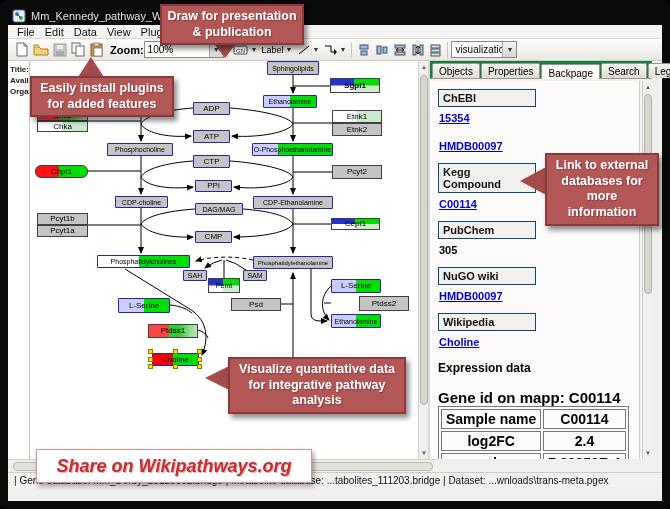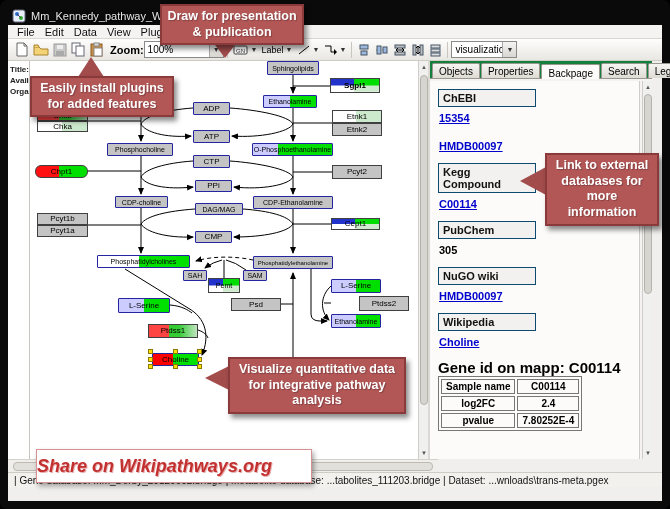--- a/index.html
+++ b/index.html
@@ -331,6 +331,7 @@
               <div><div class="bp-header">NuGO wiki</div><a class="bp-value" href="#">HMDB00097</a></div>
               <div><div class="bp-header">Wikipedia</div><a class="bp-value" href="#">Choline</a></div>
             </div>
+          <div id="exp-title">Expression data</div>
           <div id="geneid">Gene id on mapp: C00114</div>
           <table id="exp-table">
               <tbody>

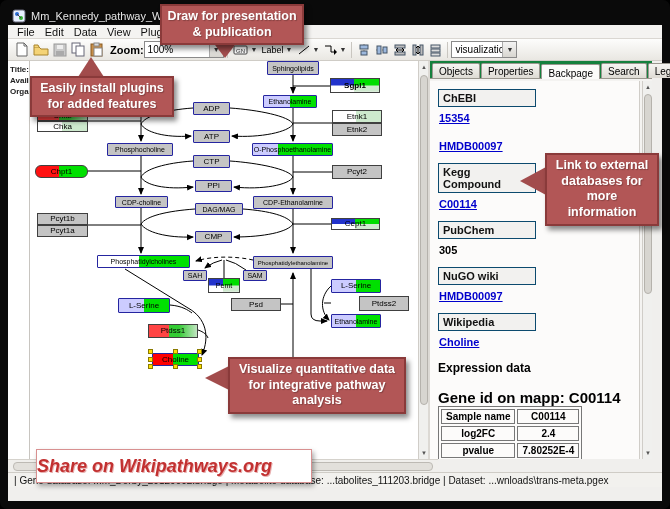--- a/index.html
+++ b/index.html
@@ -43,7 +43,7 @@
   #exp-title{font-size:12px;font-weight:bold;margin:2px 0 14px 0}
   #geneid{font-size:15px;font-weight:bold;margin-bottom:0}
   #exp-table{border:1px solid #777;border-collapse:separate;border-spacing:2px;background:#fcfbfa}
-  #exp-table td{border:1px solid #777;font-size:10px;font-weight:bold;text-align:center;padding:1px 4px;height:13px;min-width:52px;background:#fcfbfa}
+  #exp-table td{border:1px solid #777;font-size:14px;font-weight:bold;text-align:center;padding:1px 4px;height:13px;min-width:52px;background:#fcfbfa}
   #panelscroll{width:10px;height:100%;background:#f0f0ee;border-left:1px solid #d0cdc8;position:relative}
   #panelscroll .thumb{position:absolute;left:1px;top:13px;width:8px;height:200px;background:#d7d5d0;border:1px solid #b5b2ac;border-radius:4px}
   #panelscroll .arr{position:absolute;left:0;width:10px;height:12px;font-size:6px;color:#555;text-align:center;line-height:12px}

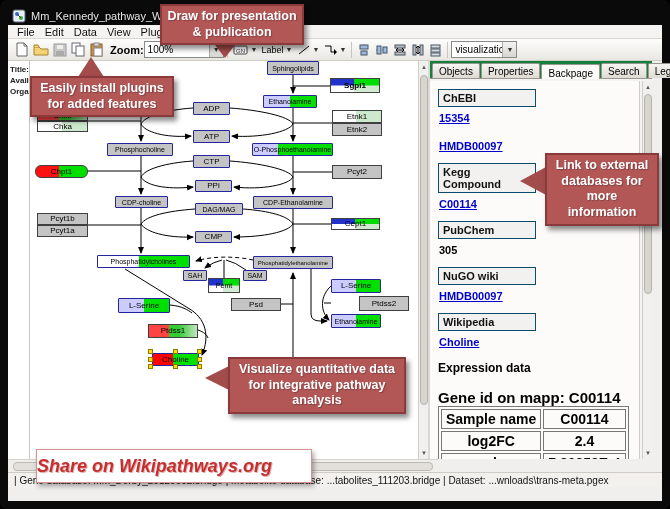--- a/index.html
+++ b/index.html
@@ -70,7 +70,7 @@
   
   .callout{position:absolute;background:#b25656;border:2px solid #8a3a3a;color:#fff;font-weight:bold;font-size:12.5px;text-align:center;padding:3px 5px;box-shadow:3px 4px 5px rgba(0,0,0,.45);z-index:50;line-height:1.25;text-shadow:1px 1px 1px rgba(0,0,0,.25)}
   .arrow{position:absolute;width:0;height:0;z-index:49}
-  #share-box{position:absolute;left:28px;top:424px;width:276px;height:34px;background:#fff;border:1px solid #d89090;box-shadow:2px 3px 5px rgba(0,0,0,.35);display:flex;align-items:center;justify-content:flex-start;z-index:40}
+  #share-box{position:absolute;left:28px;top:424px;width:276px;height:34px;background:#fff;border:1px solid #d89090;box-shadow:2px 3px 5px rgba(0,0,0,.35);display:flex;align-items:center;justify-content:center;z-index:40}
   #share-box span{font-style:italic;font-weight:bold;font-size:18px;color:#c23030;text-shadow:1px 1px 0 #e8b0b0}
 </style>
 </head>

